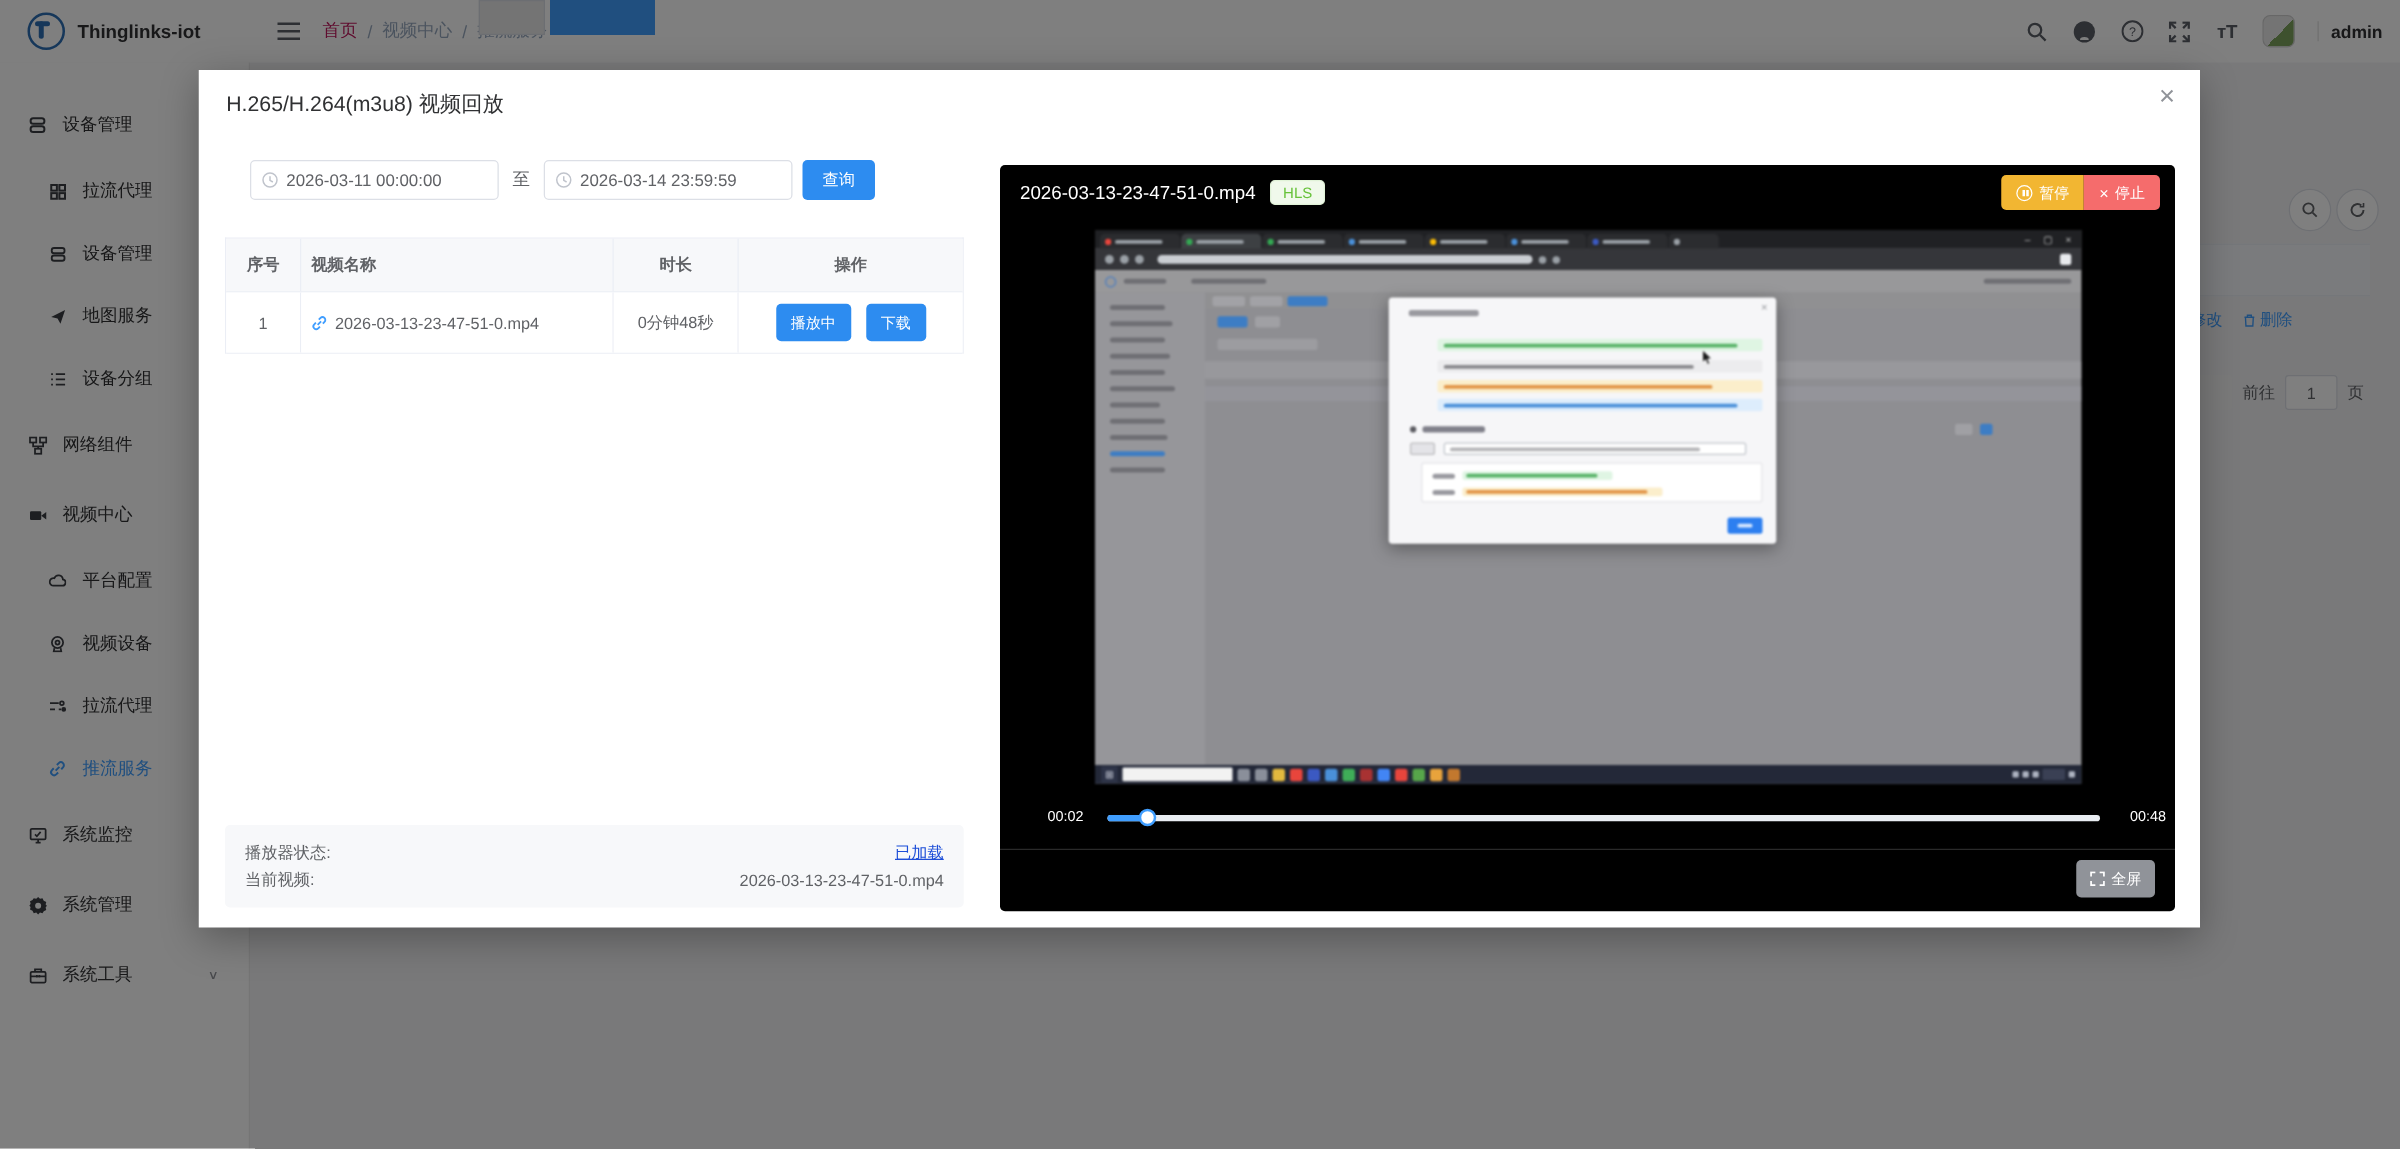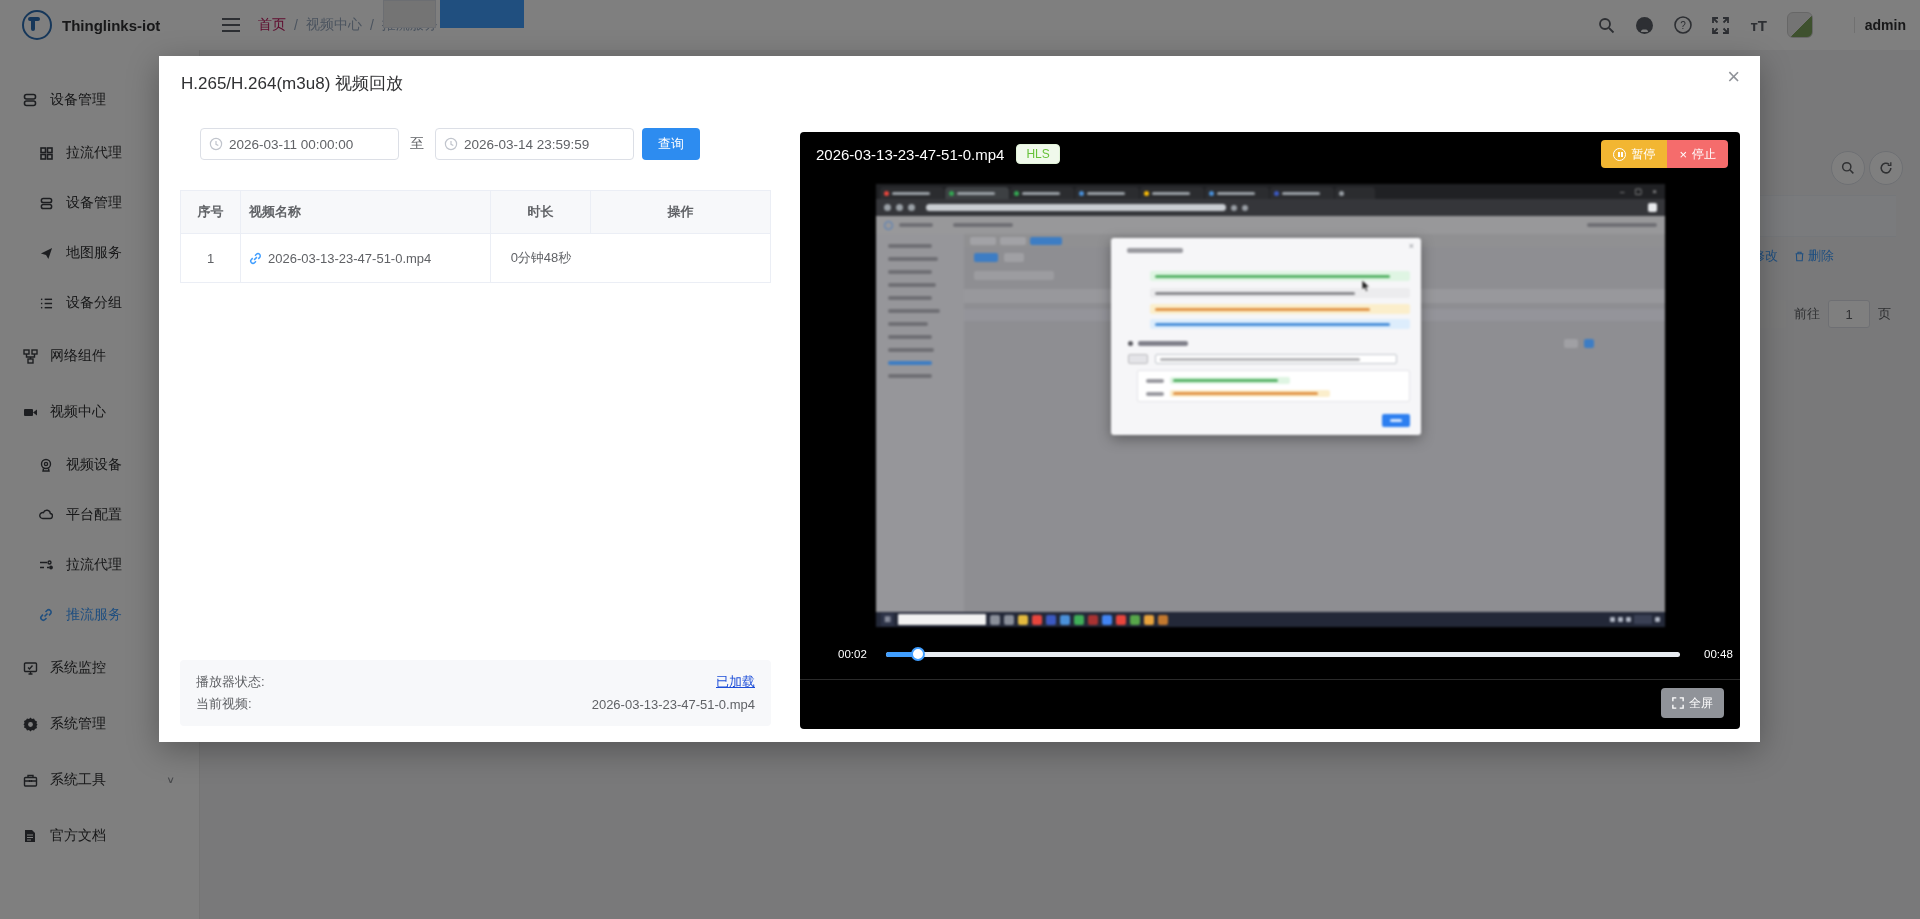--- a/index.html
+++ b/index.html
@@ -26,7 +26,7 @@
   .hdr-right { margin-left:auto; display:flex; align-items:center; gap:18px; padding-right:14px; }
   .hicon { width:20px; height:20px; color:#5a5e66; display:flex; align-items:center; justify-content:center; cursor:pointer; }
   .avatar { width:26px; height:26px; border-radius:6px; background:linear-gradient(135deg,#e8e8e8 55%,#7da35c 55%); border:1px solid #cfcfcf; cursor:pointer; }
-  .uname { font-size:14px; font-weight:bold; color:#303133; border-left:1px solid #e0e0e0; padding-left:10px; cursor:pointer;margin-left:23px; }
+  .uname { font-size:14px; font-weight:bold; color:#303133; border-left:1px solid #e0e0e0; padding-left:10px; cursor:pointer; }
 
   
   .sb { position:absolute; left:0; top:50px; width:200px; height:869px; background:#fff; border-right:1px solid #ebebeb; padding-top:22px; }

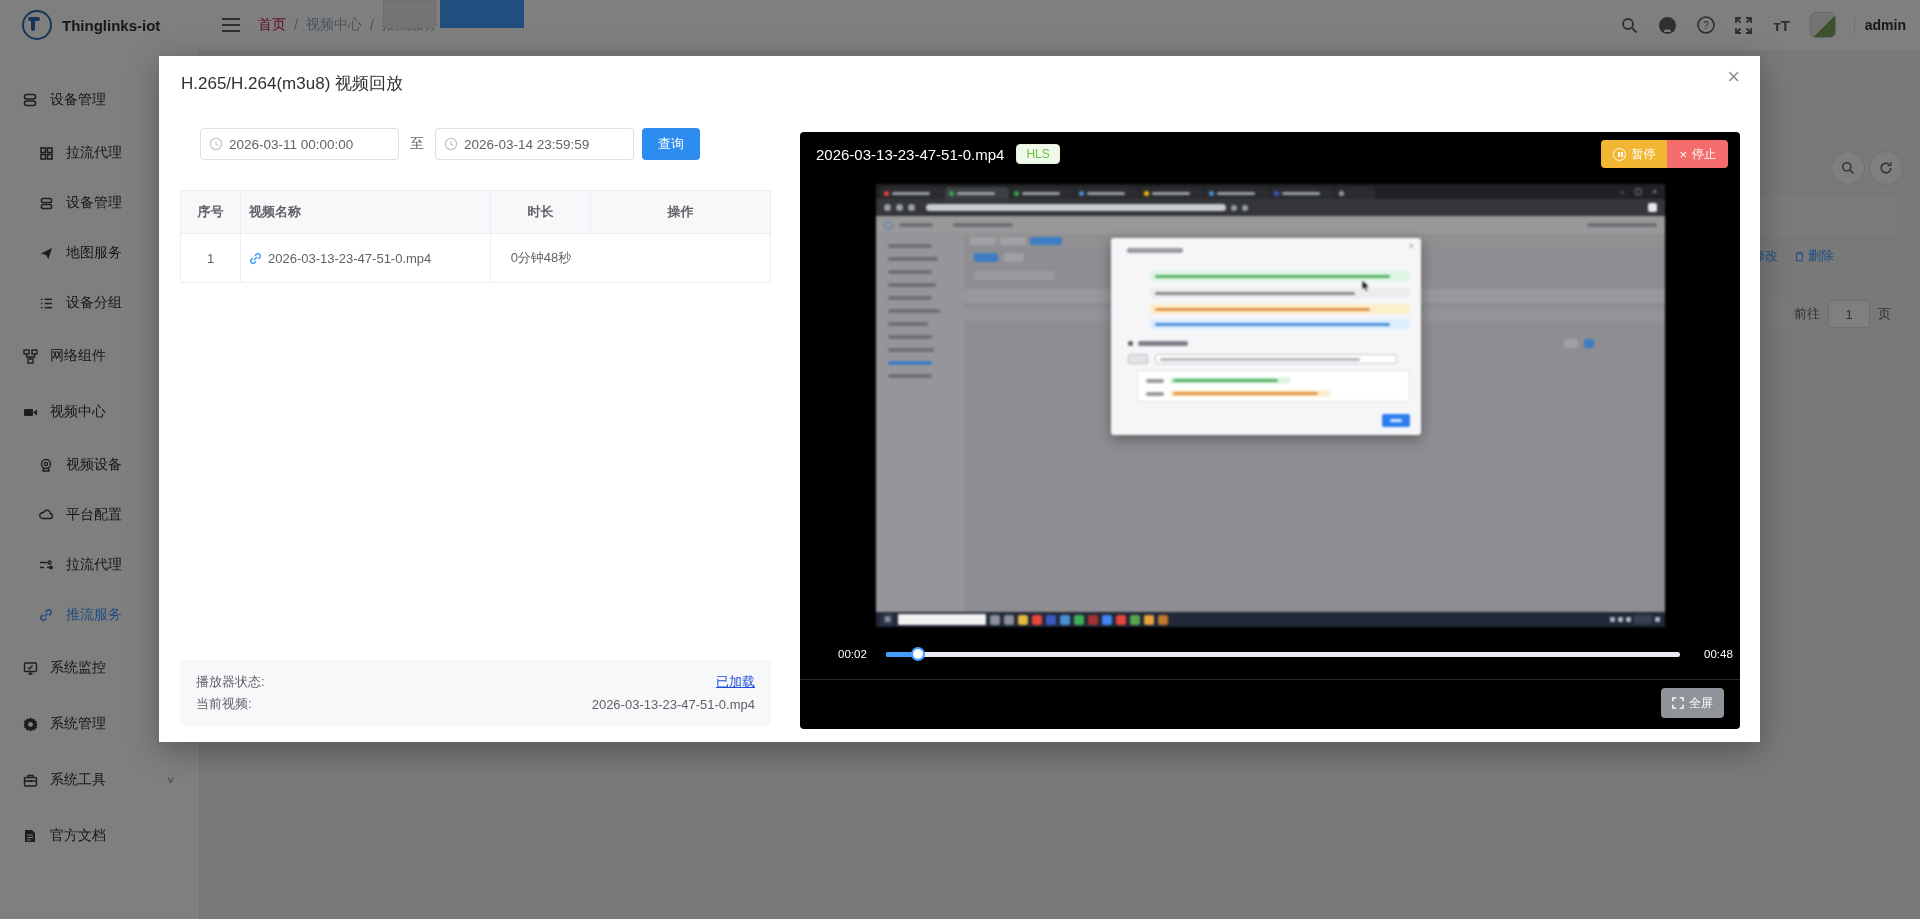--- a/index.html
+++ b/index.html
@@ -448,6 +448,10 @@
           </span>
         </div>
         <div class="td c2">0分钟48秒</div>
+        <div class="td c3">
+          <button class="btn-s">播放中</button>
+          <button class="btn-s">下载</button>
+        </div>
       </div>
     </div>
 

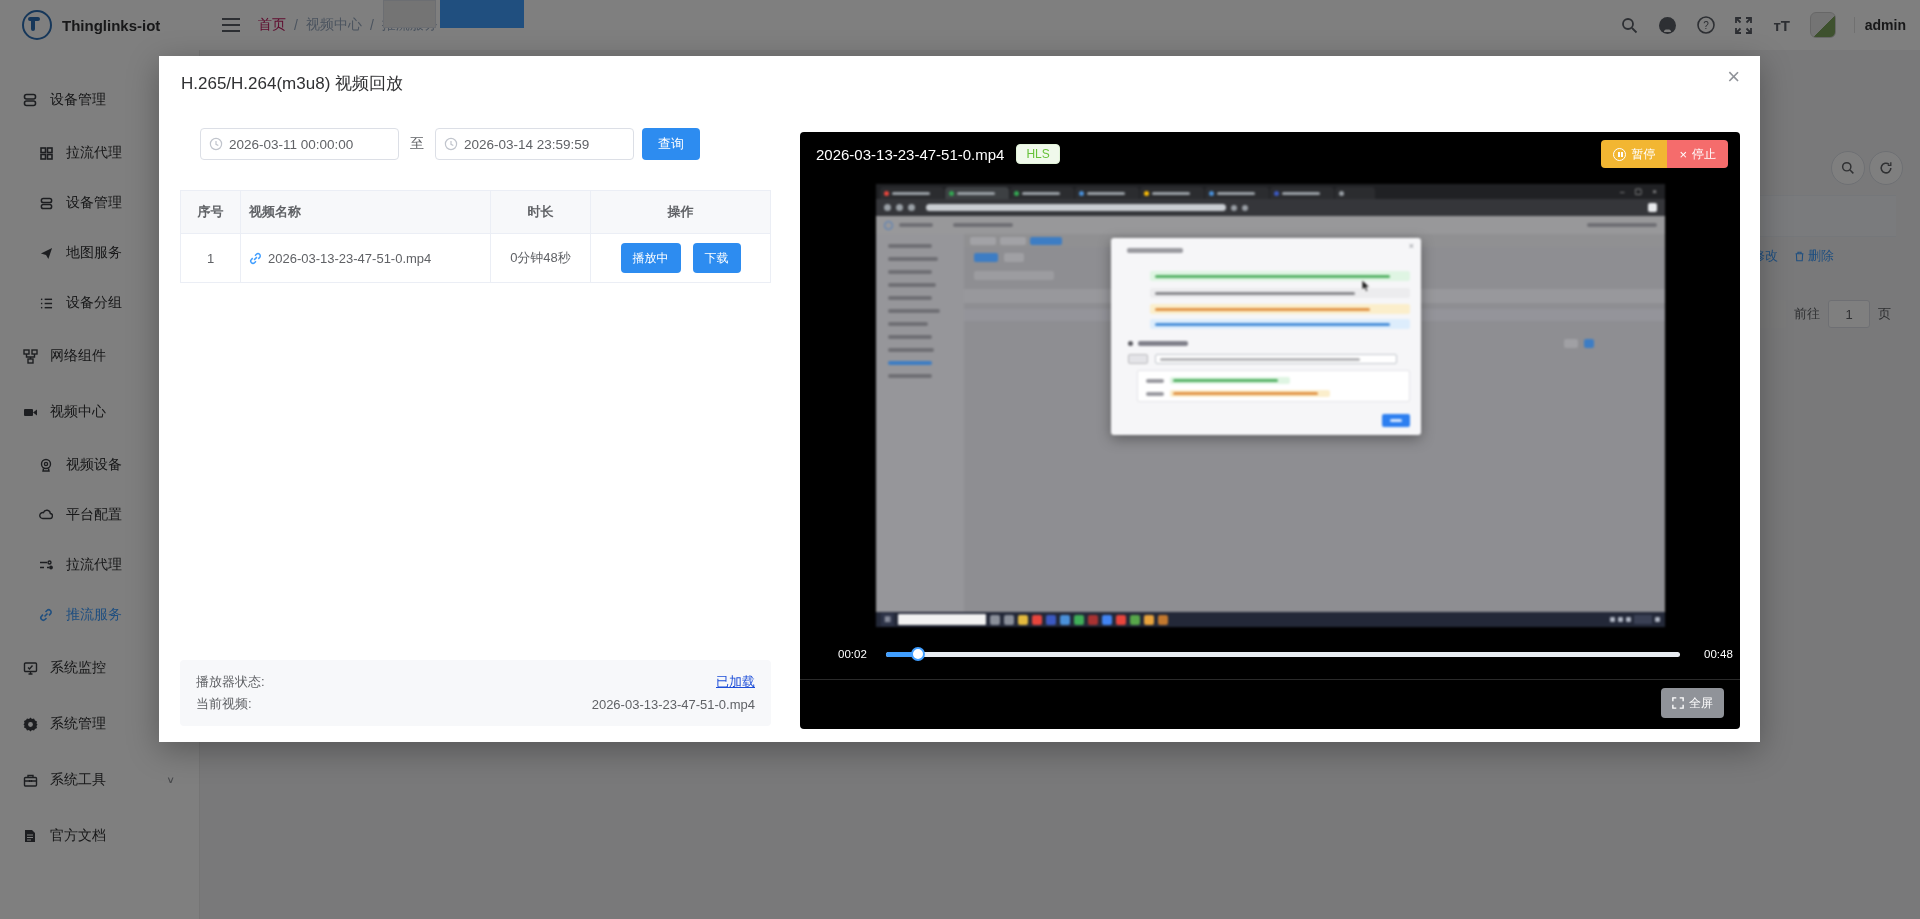--- a/index.html
+++ b/index.html
@@ -276,20 +276,20 @@
     <div class="sb-item sub">
       <span class="ic">
           <svg width="14" height="14" viewBox="0 0 14 14" fill="none" stroke="currentColor" stroke-width="1.4">
+            <path d="M4 10.5 a3 3 0 1 1 0.5-5.9 a3.5 3.5 0 0 1 6.8 0.9 a2.5 2.5 0 0 1-0.8 5 Z"></path>
+          </svg>
+        </span>
+      <span>平台配置</span>
+    </div>
+    <div class="sb-item sub">
+      <span class="ic">
+          <svg width="14" height="14" viewBox="0 0 14 14" fill="none" stroke="currentColor" stroke-width="1.4">
             <circle cx="7" cy="6" r="4.5"></circle>
             <circle cx="7" cy="6" r="1.6"></circle>
             <path d="M4.5 10.5 L4 13 L10 13 L9.5 10.5"></path>
           </svg>
         </span>
       <span>视频设备</span>
-    </div>
-    <div class="sb-item sub">
-      <span class="ic">
-          <svg width="14" height="14" viewBox="0 0 14 14" fill="none" stroke="currentColor" stroke-width="1.4">
-            <path d="M4 10.5 a3 3 0 1 1 0.5-5.9 a3.5 3.5 0 0 1 6.8 0.9 a2.5 2.5 0 0 1-0.8 5 Z"></path>
-          </svg>
-        </span>
-      <span>平台配置</span>
     </div>
     <div class="sb-item sub">
       <span class="ic">

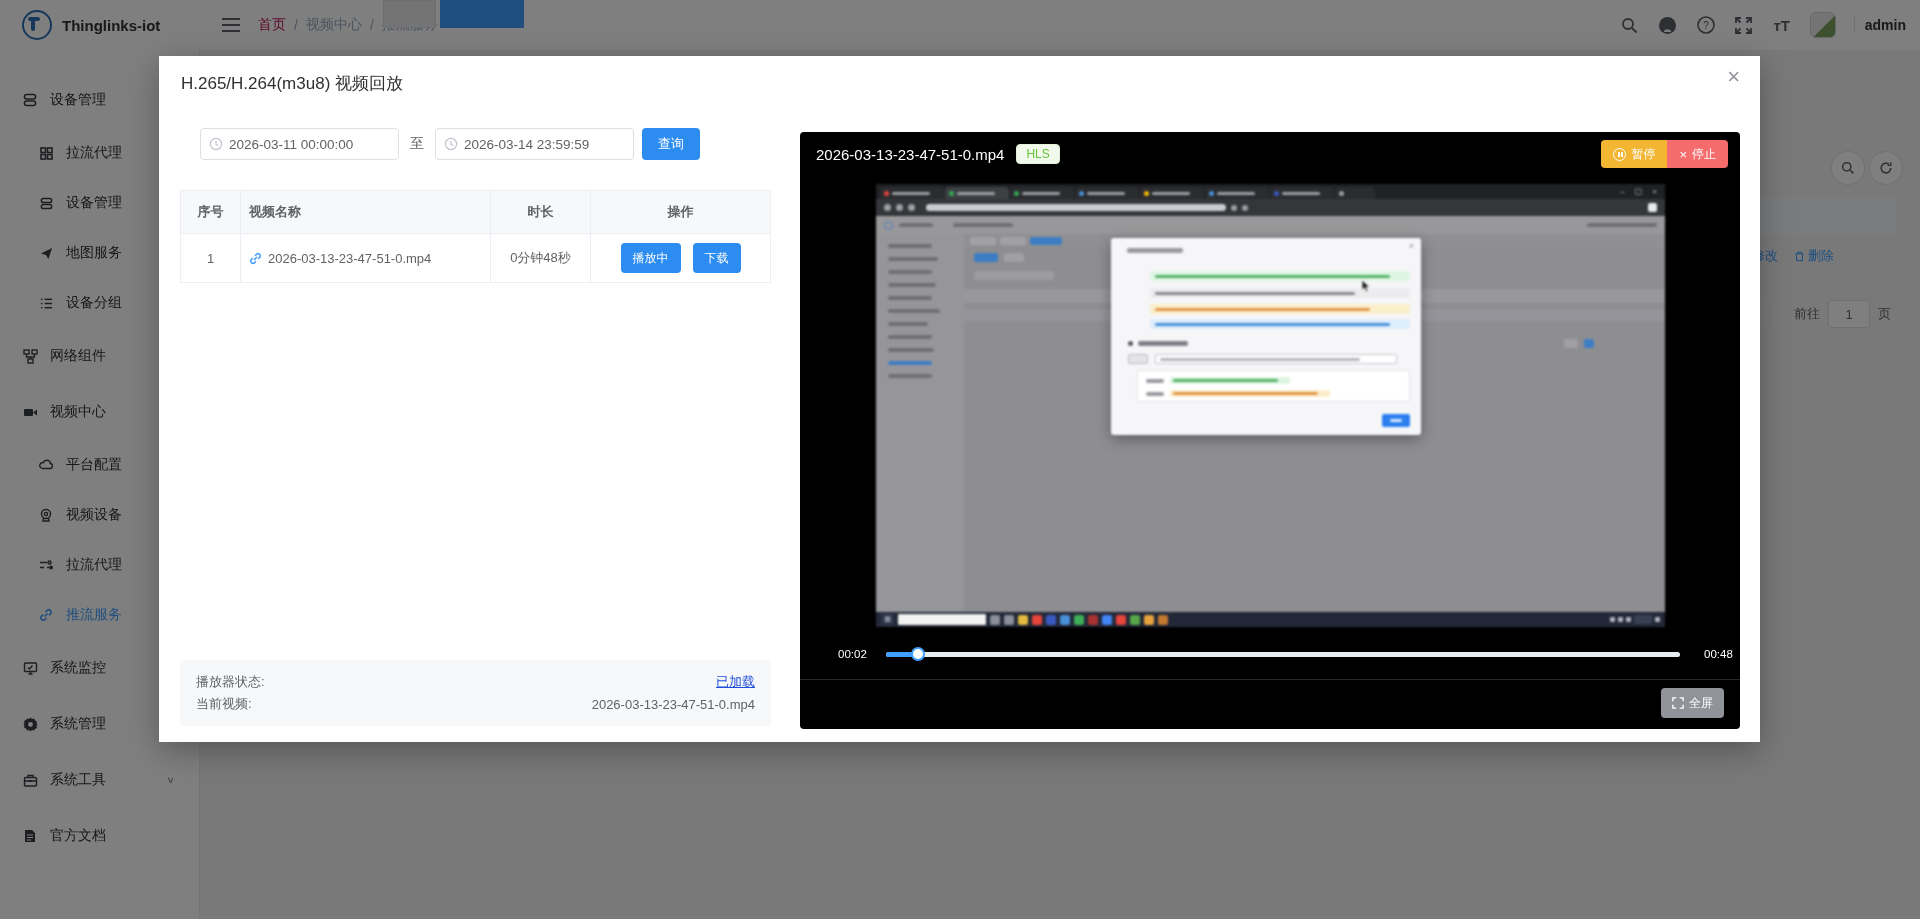--- a/index.html
+++ b/index.html
@@ -340,15 +340,6 @@
       <span>系统工具</span>
       <span class="chev">∨</span>
     </div>
-    <div class="sb-item">
-      <span class="ic">
-          <svg width="14" height="14" viewBox="0 0 14 14" fill="currentColor">
-            <path d="M2 1 L9 1 L12 4 L12 13 L2 13 Z"></path>
-            <path d="M4 6 L10 6 M4 8.5 L10 8.5 M4 11 L8 11" stroke="#fff" stroke-width="1.1"></path>
-          </svg>
-        </span>
-      <span>官方文档</span>
-    </div>
   </div>
 
   <div class="tag-a"></div>

